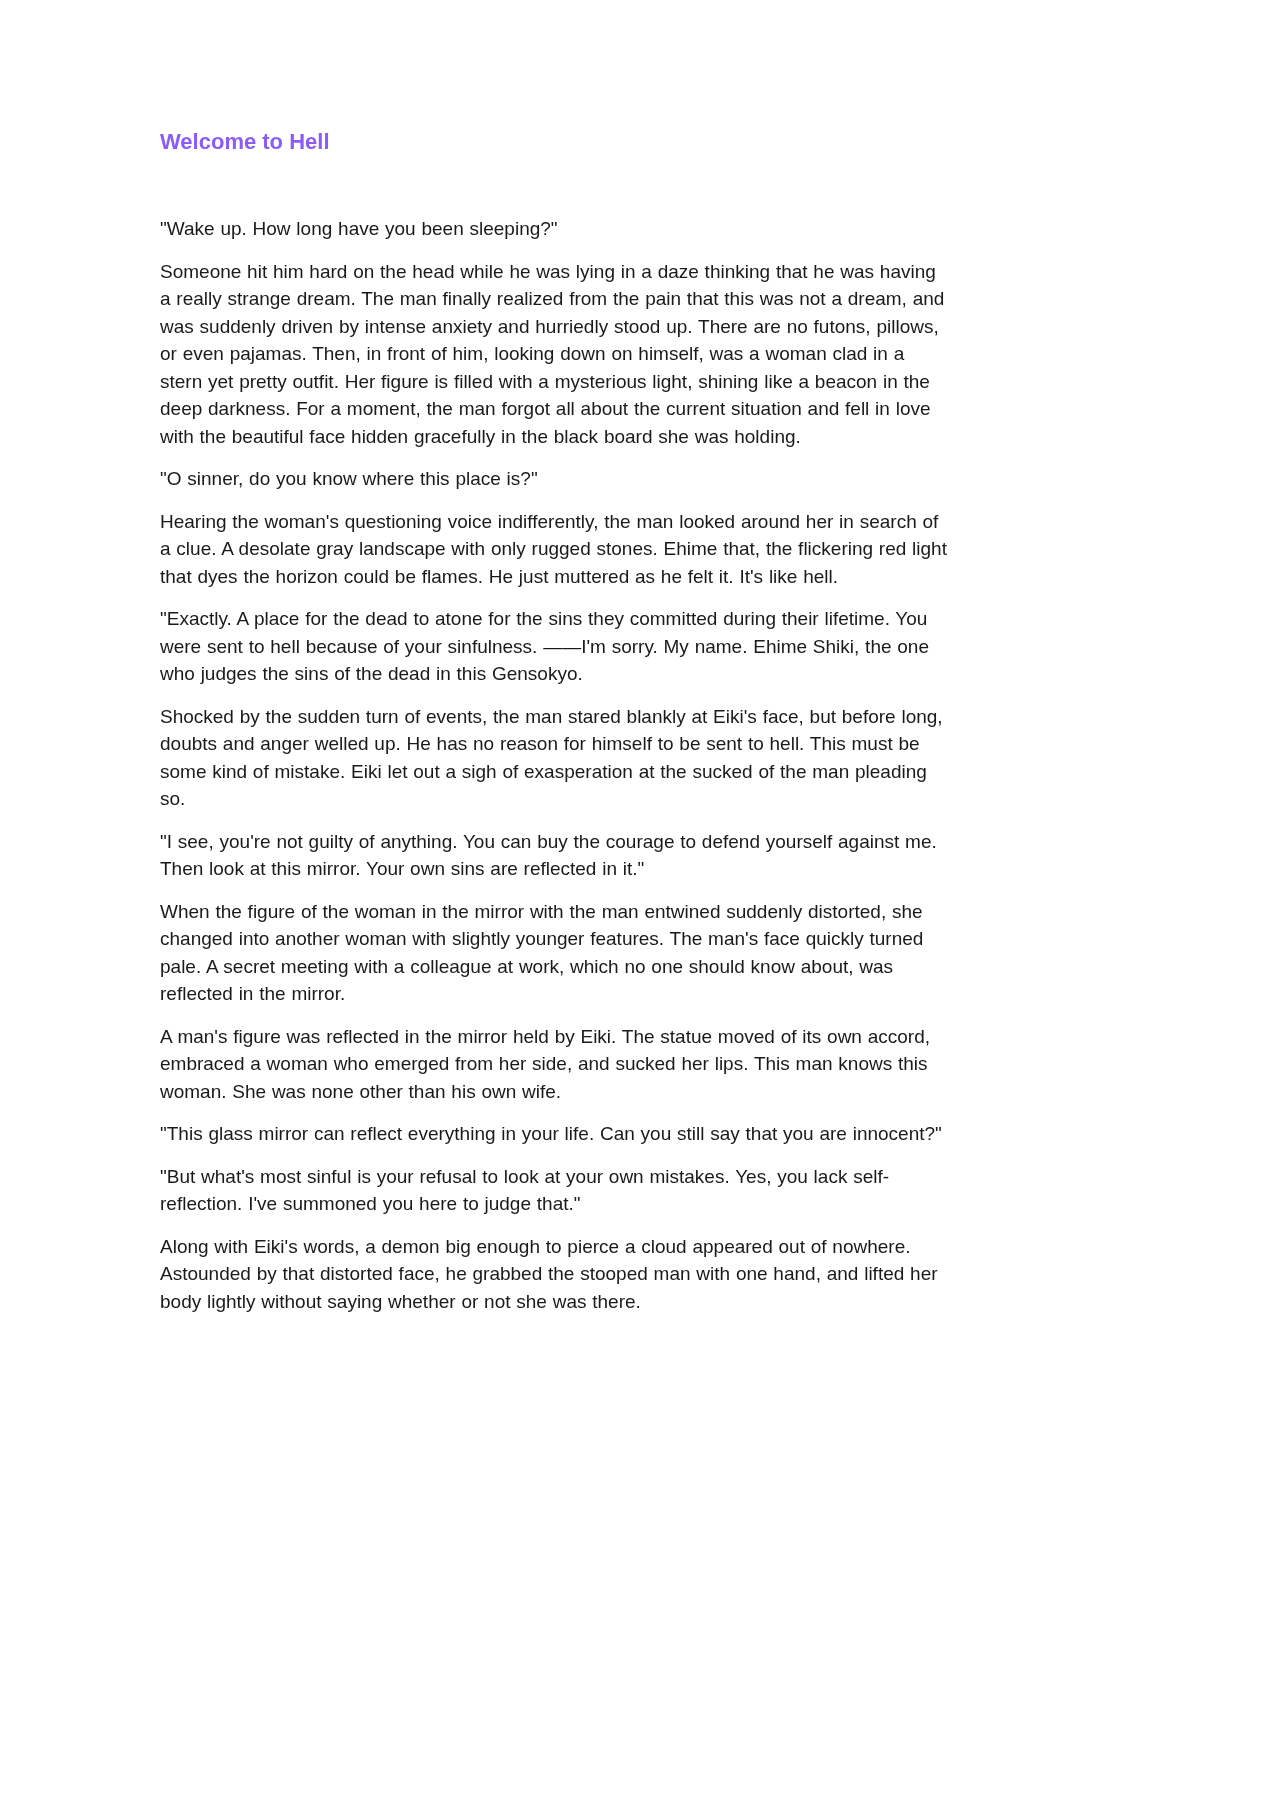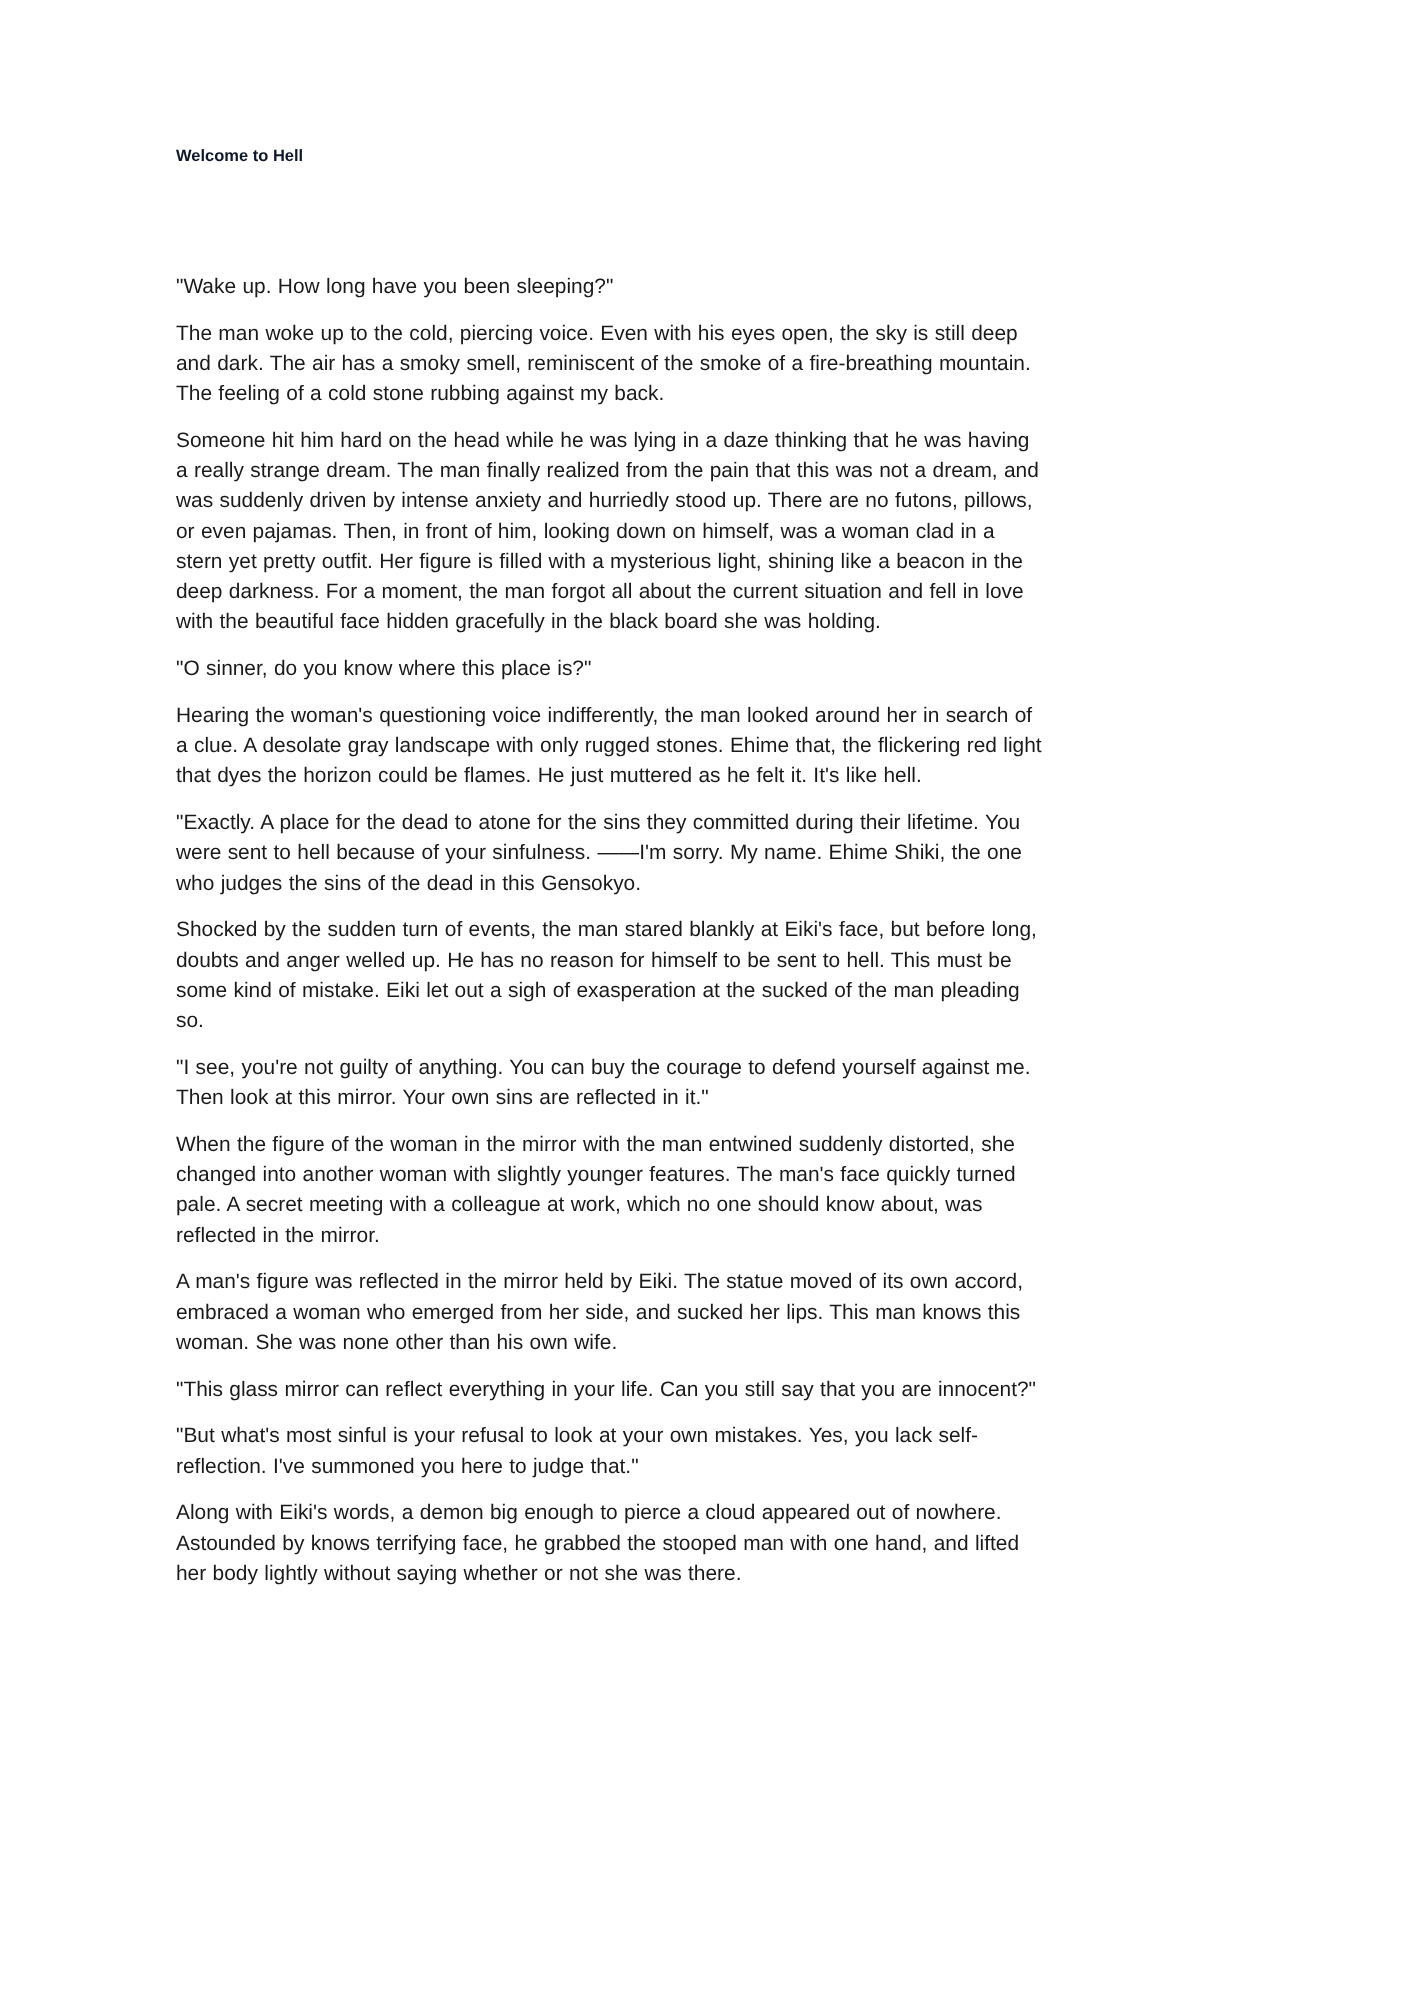--- a/index.html
+++ b/index.html
@@ -22,10 +22,10 @@
     background: #ffffff;
   }
   .doc-title {
-    font-size: 15px;
+    font-size: 22px;
     font-weight: 700;
-    color: #0f172a;
-    margin: 0 0 92px 0;
+    color: #8b5cf6;
+    margin: 0 0 60px 0;
     line-height: 27px;
   }
   .doc-body p {

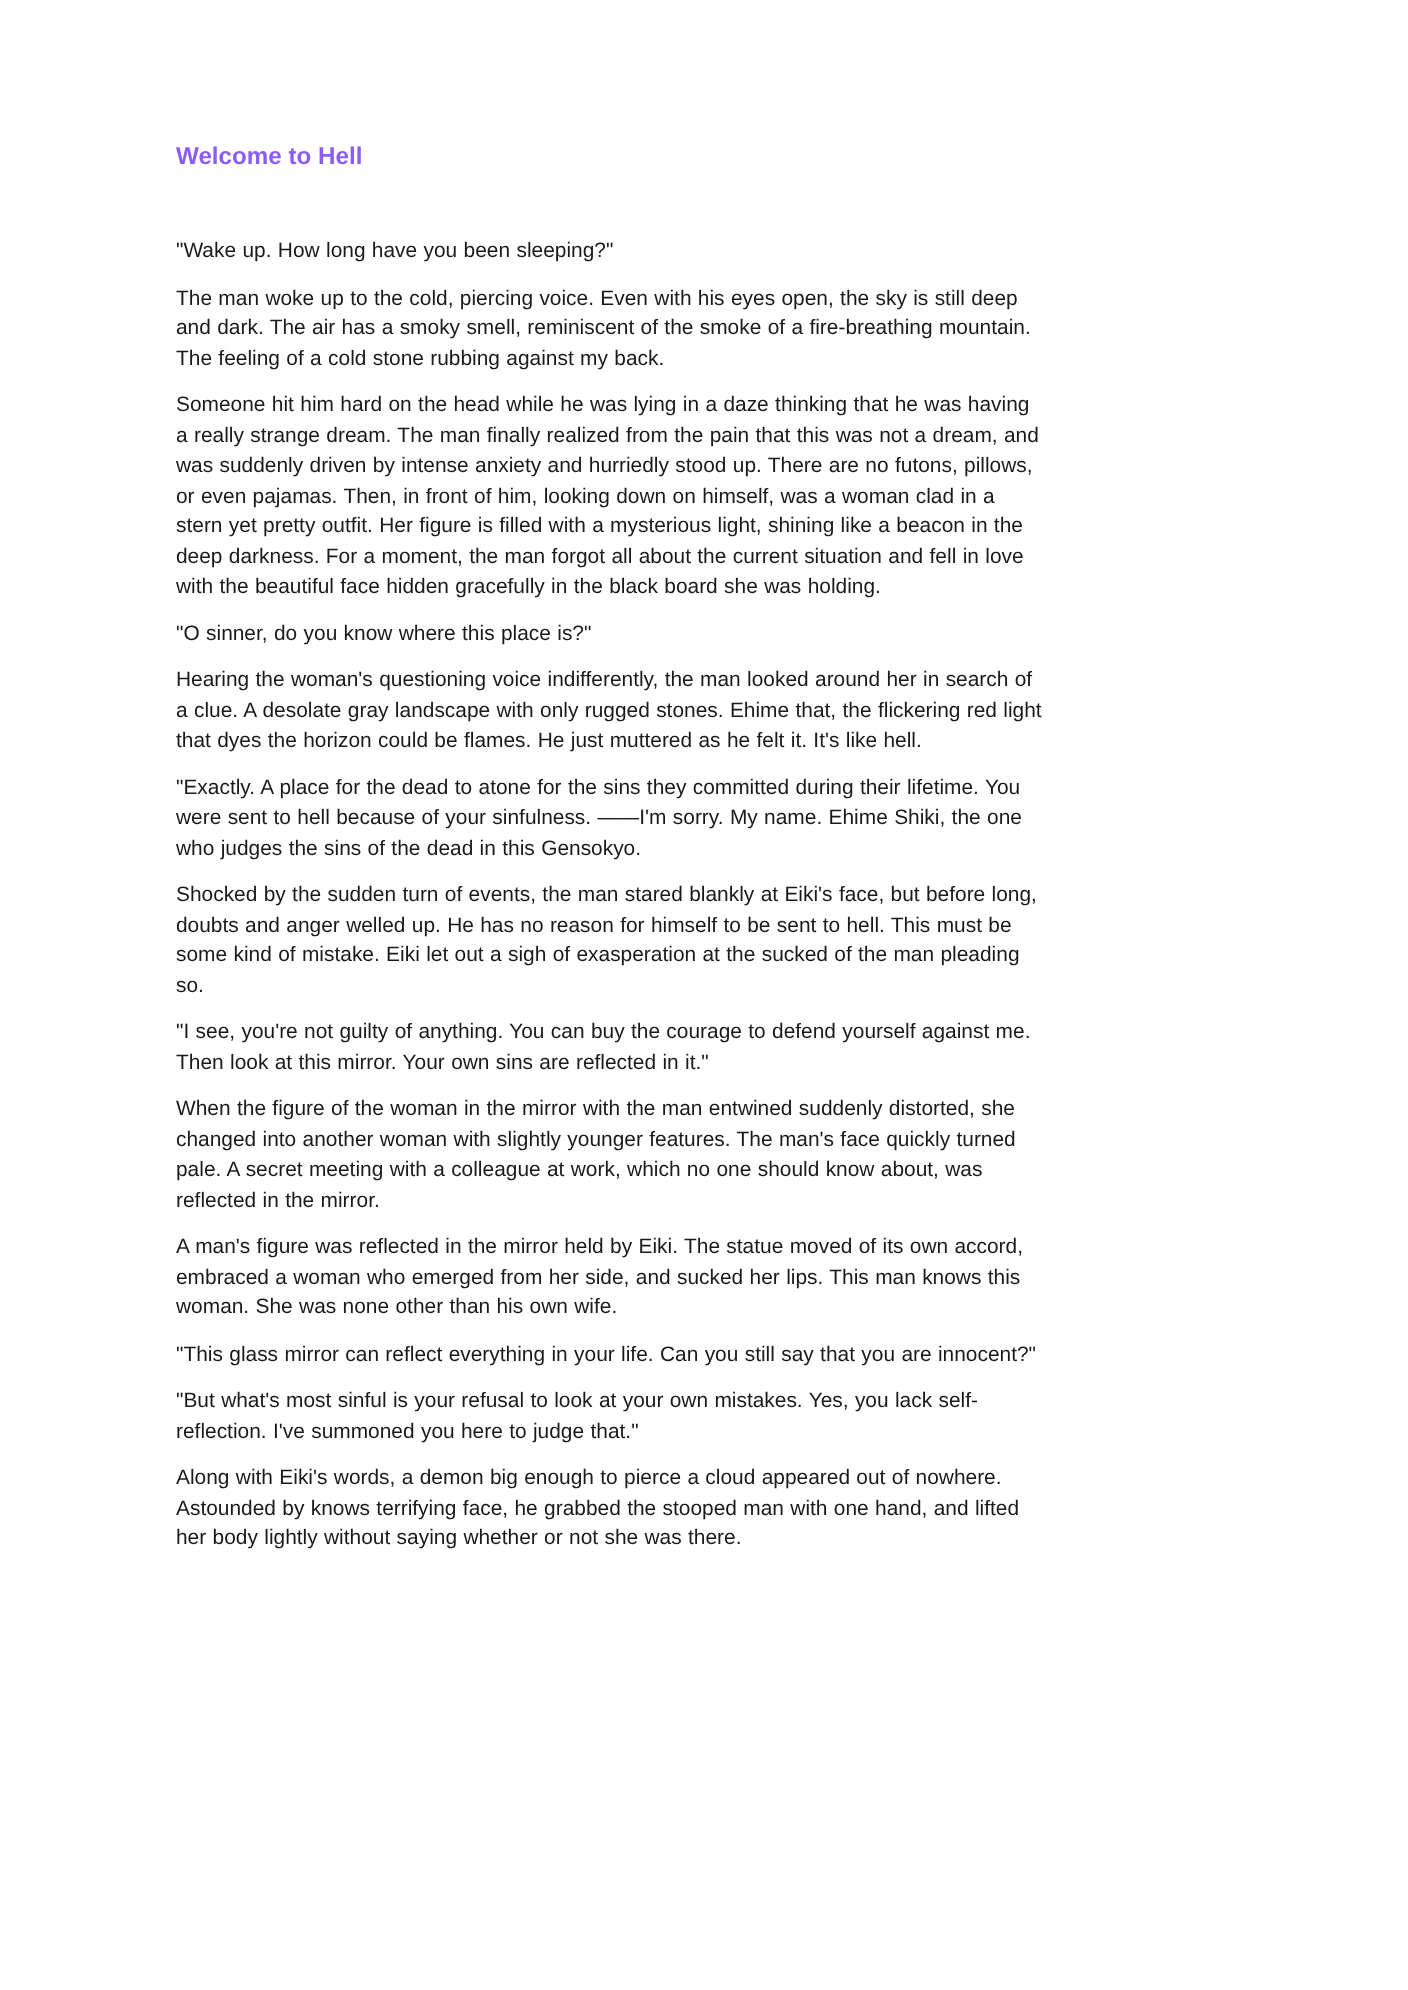--- a/index.html
+++ b/index.html
@@ -44,7 +44,6 @@
   <h1 class="doc-title">Welcome to Hell</h1>
   <div class="doc-body">
     <p>"Wake up. How long have you been sleeping?"</p>
-    <p>The man woke up to the cold, piercing voice. Even with his eyes open, the sky is still deep and dark. The air has a smoky smell, reminiscent of the smoke of a fire-breathing mountain. The feeling of a cold stone rubbing against my back.</p>
     <p>Someone hit him hard on the head while he was lying in a daze thinking that he was having a really strange dream. The man finally realized from the pain that this was not a dream, and was suddenly driven by intense anxiety and hurriedly stood up. There are no futons, pillows, or even pajamas. Then, in front of him, looking down on himself, was a woman clad in a stern yet pretty outfit. Her figure is filled with a mysterious light, shining like a beacon in the deep darkness. For a moment, the man forgot all about the current situation and fell in love with the beautiful face hidden gracefully in the black board she was holding.</p>
     <p>"O sinner, do you know where this place is?"</p>
     <p>Hearing the woman's questioning voice indifferently, the man looked around her in search of a clue. A desolate gray landscape with only rugged stones. Ehime that, the flickering red light that dyes the horizon could be flames. He just muttered as he felt it. It's like hell.</p>

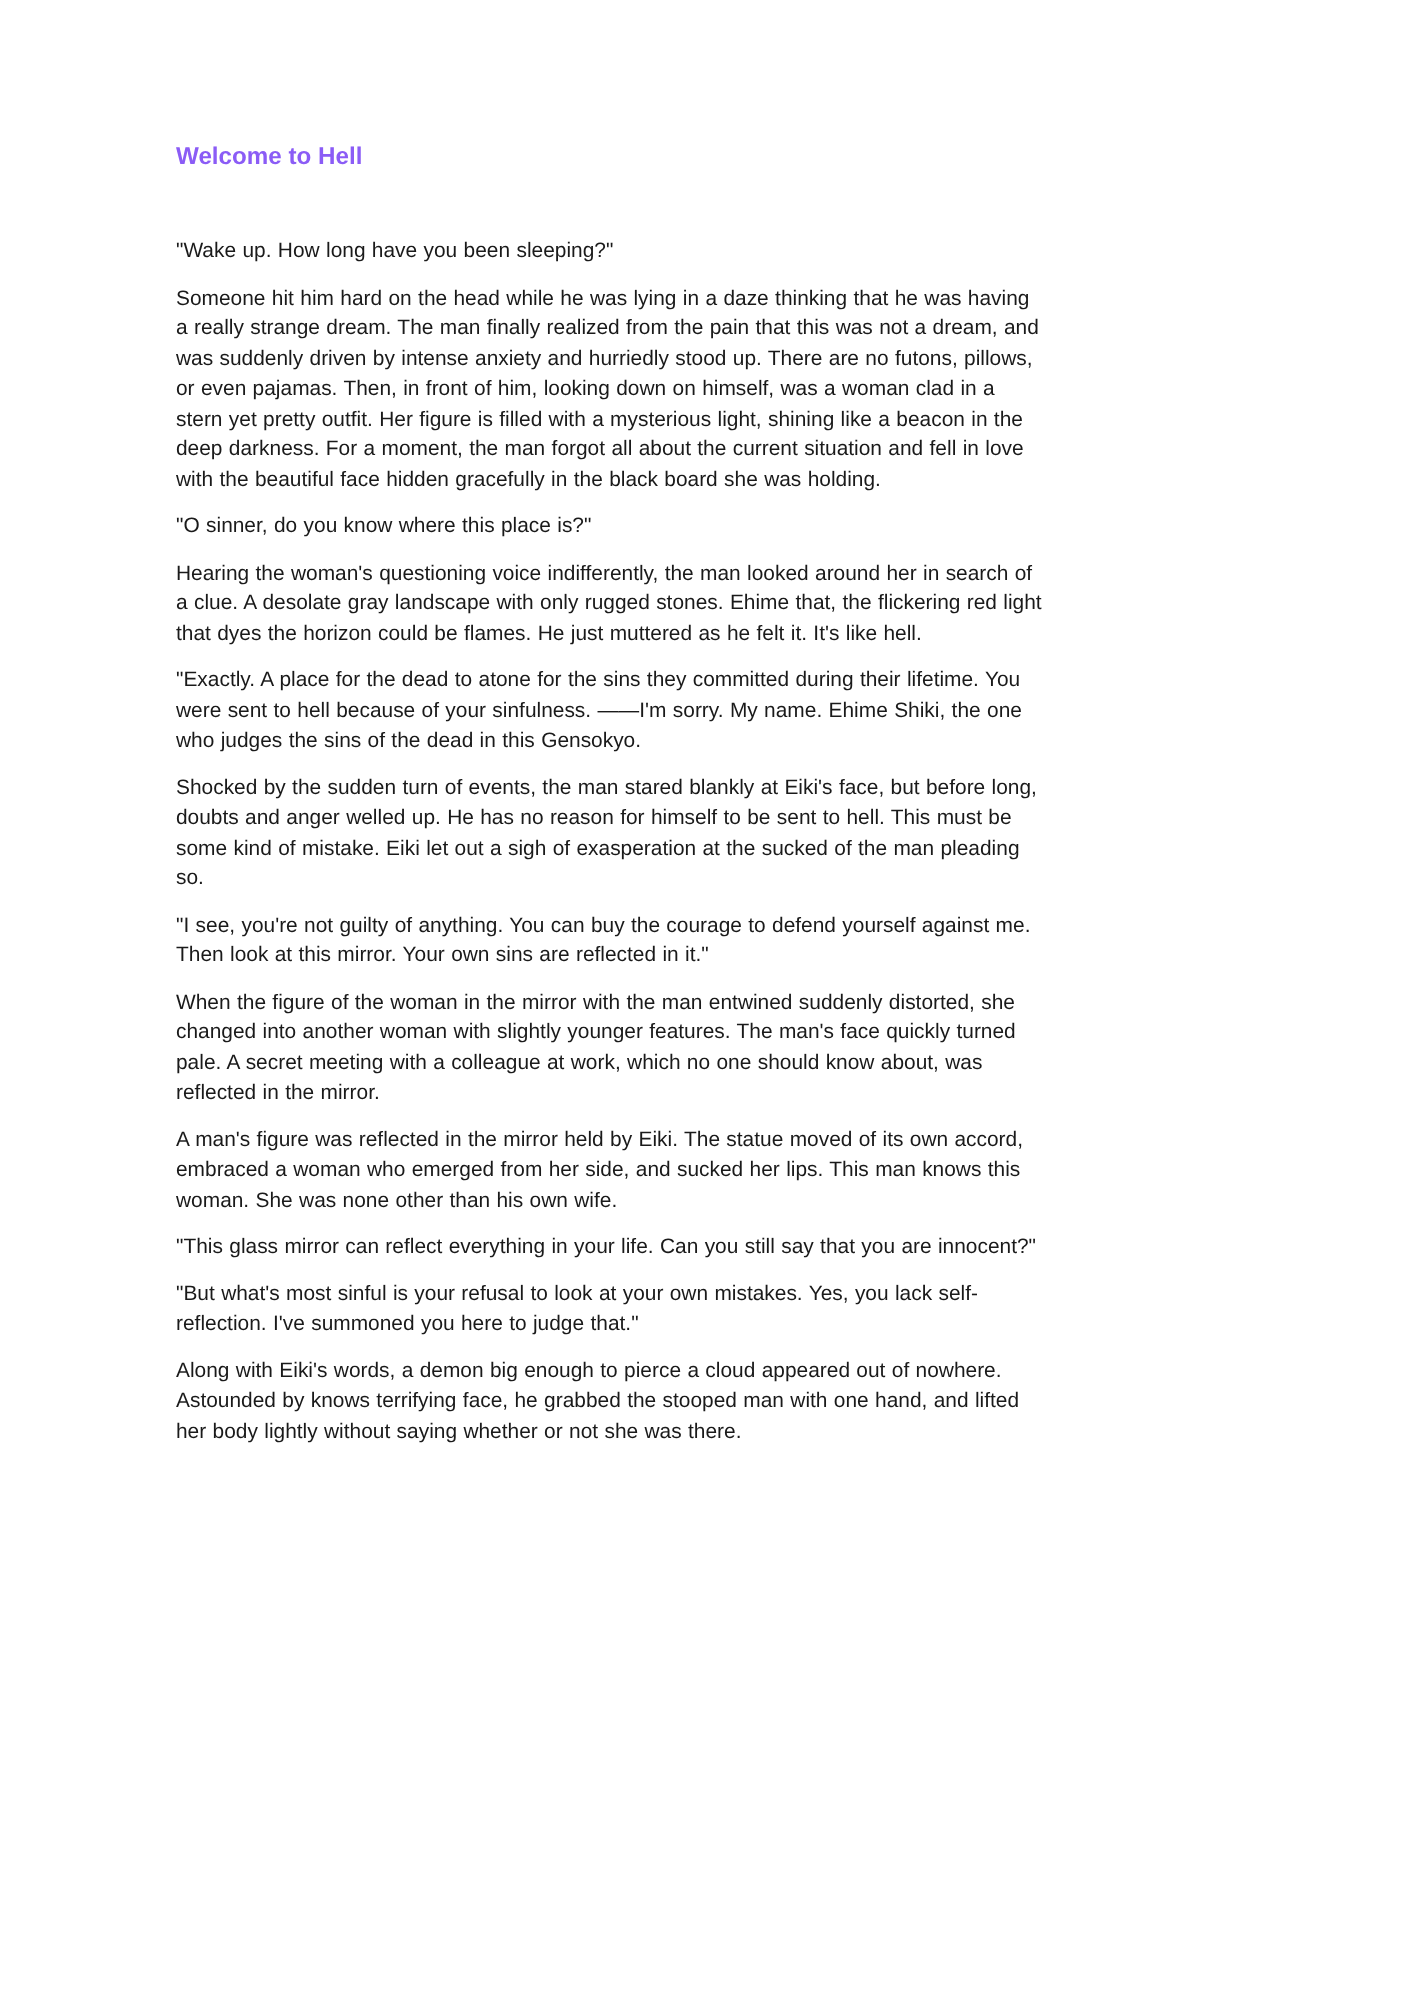--- a/index.html
+++ b/index.html
@@ -54,7 +54,7 @@
     <p>A man's figure was reflected in the mirror held by Eiki. The statue moved of its own accord, embraced a woman who emerged from her side, and sucked her lips. This man knows this woman. She was none other than his own wife.</p>
     <p>"This glass mirror can reflect everything in your life. Can you still say that you are innocent?"</p>
     <p>"But what's most sinful is your refusal to look at your own mistakes. Yes, you lack self-reflection. I've summoned you here to judge that."</p>
-    <p>Along with Eiki's words, a demon big enough to pierce a cloud appeared out of nowhere. Astounded by knows terrifying face, he grabbed the stooped man with one hand, and lifted her body lightly without saying whether or not she was there.</p>
+    <p>Along with Eiki's words, a demon big enough to pierce a cloud appeared out of nowhere. Astounded by that distorted face, he grabbed the stooped man with one hand, and lifted her body lightly without saying whether or not she was there.</p>
   </div>
 </div>
 

